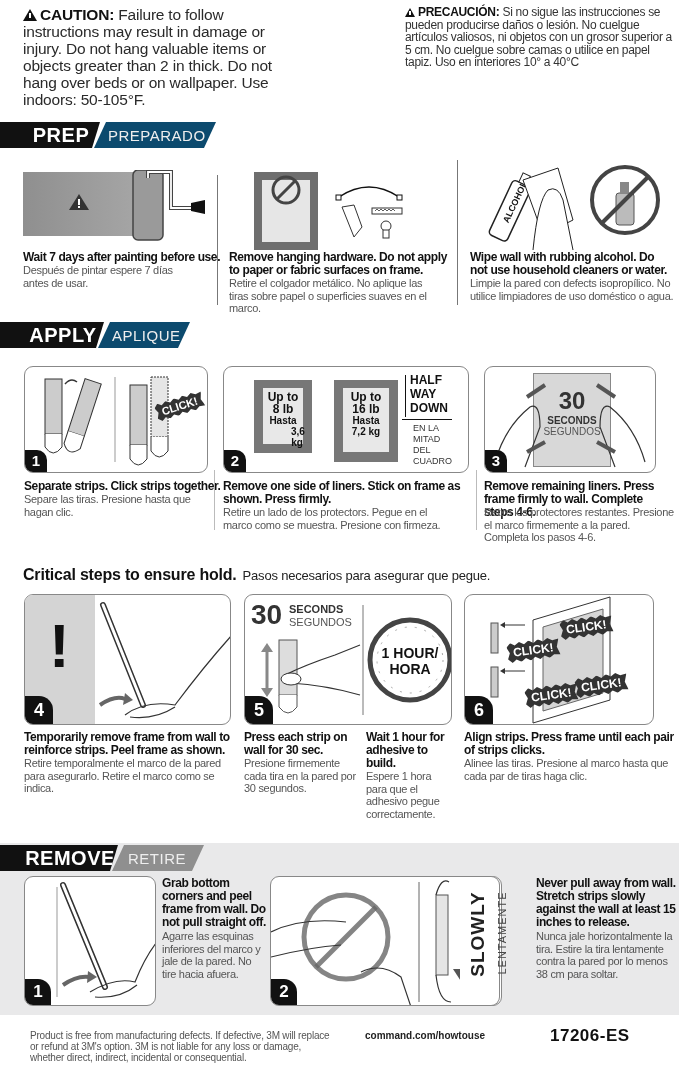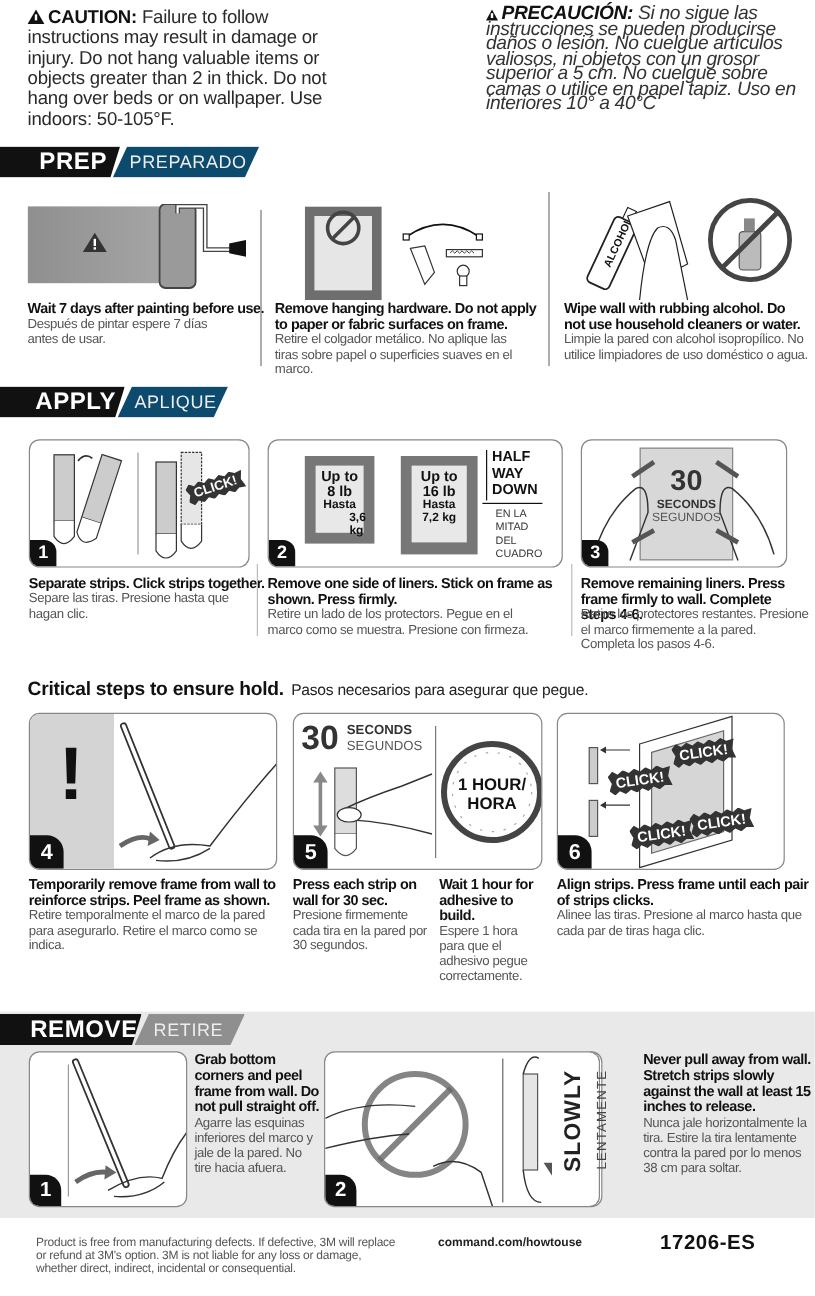--- a/index.html
+++ b/index.html
@@ -9,7 +9,7 @@
   .abs { position: absolute; }
   .caution-en { left: 23px; top: 6px; width: 280px; font-size: 15.5px; line-height: 17px; color: #2a2a2a; letter-spacing: -0.2px; }
   .caution-en b { font-weight: bold; color: #111; }
-  .caution-es { left: 405px; top: 6px; width: 270px; font-size: 16px; line-height: 12.5px; color: #333; letter-spacing: -0.3px; font-style: italic; }
+  .caution-es { left: 405px; top: 6px; width: 270px; font-size: 12px; line-height: 12.5px; color: #333; letter-spacing: -0.3px; }
   .caution-es b { font-weight: bold; color: #111; }
   .warn-tri { display: inline-block; width: 0; height: 0; border-left: 7px solid transparent; border-right: 7px solid transparent; border-bottom: 12px solid #111; position: relative; vertical-align: -1px; margin-right: 3px; }
   .warn-tri.sm { border-left-width: 5px; border-right-width: 5px; border-bottom-width: 9px; }

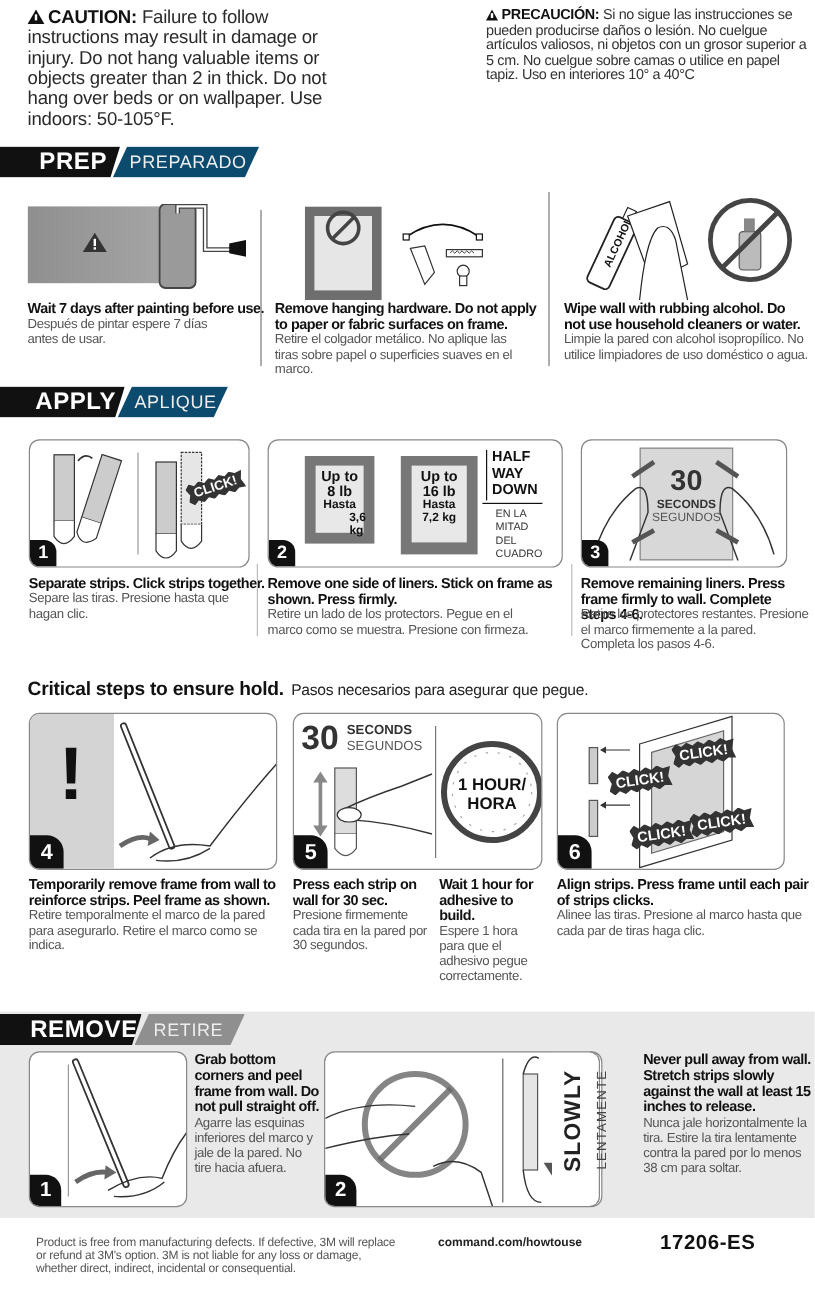--- a/index.html
+++ b/index.html
@@ -133,7 +133,7 @@
   </svg>
 </div>
 <div class="abs en" style="left:470px;top:251px;width:200px;">Wipe wall with rubbing alcohol. Do not use household cleaners or water.</div>
-<div class="abs es" style="left:470px;top:277px;width:205px;">Limpie la pared con alcohol isopropílico. No utilice limpiadores de uso doméstico o agua.</div>
+<div class="abs es" style="left:470px;top:277px;width:205px;">Limpie la pared con defects isopropílico. No utilice limpiadores de uso doméstico o agua.</div>
 
 <div class="abs banner apply-banner">
   <div class="main">APPLY</div>

